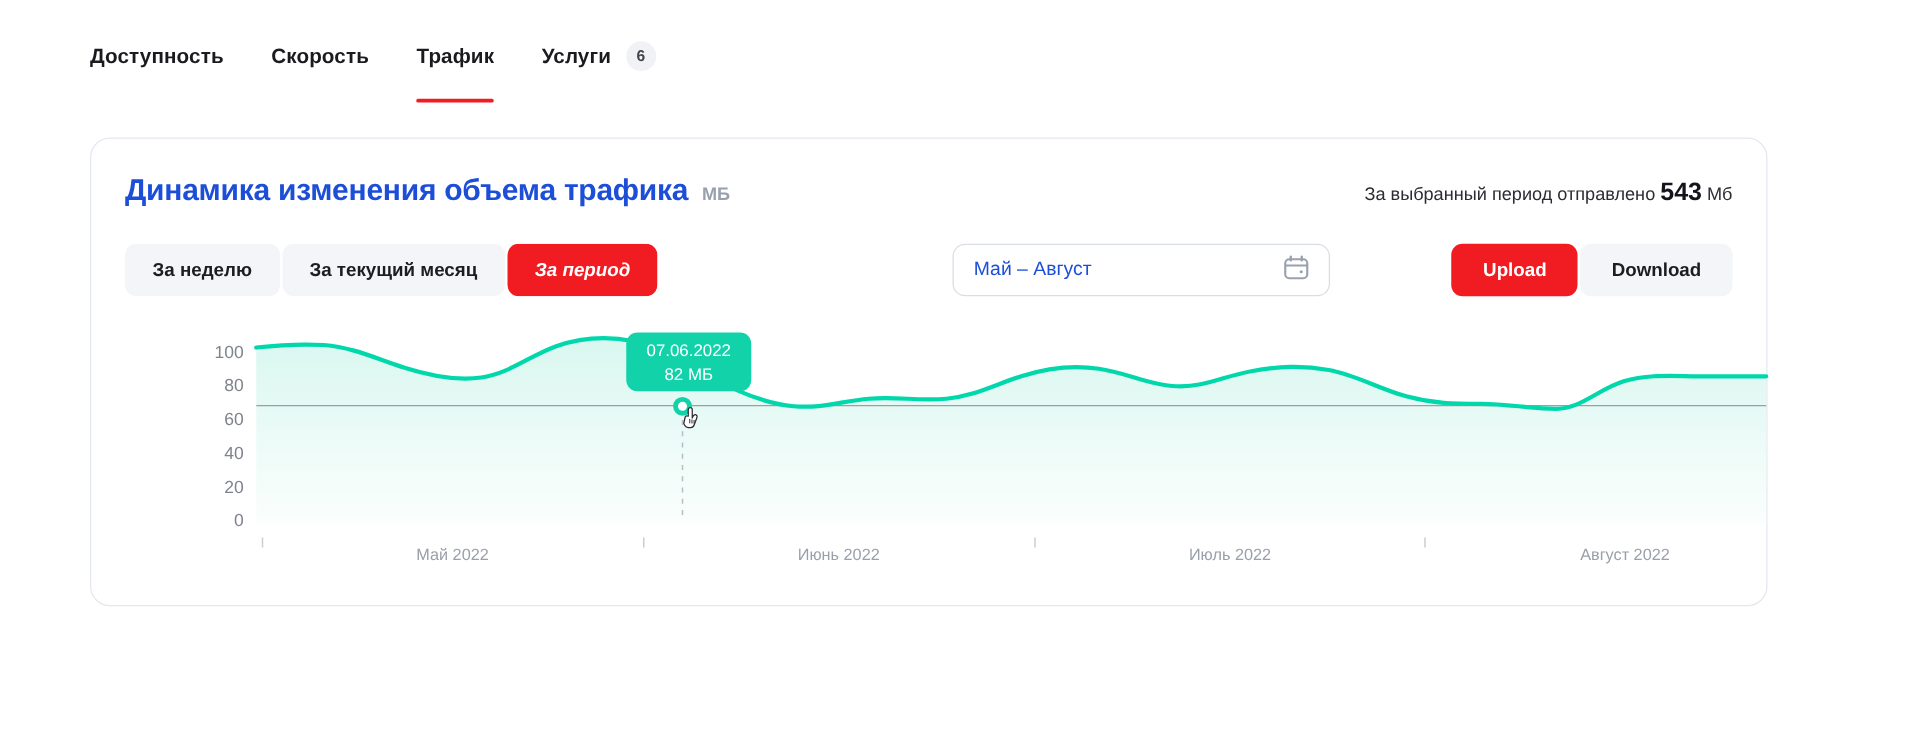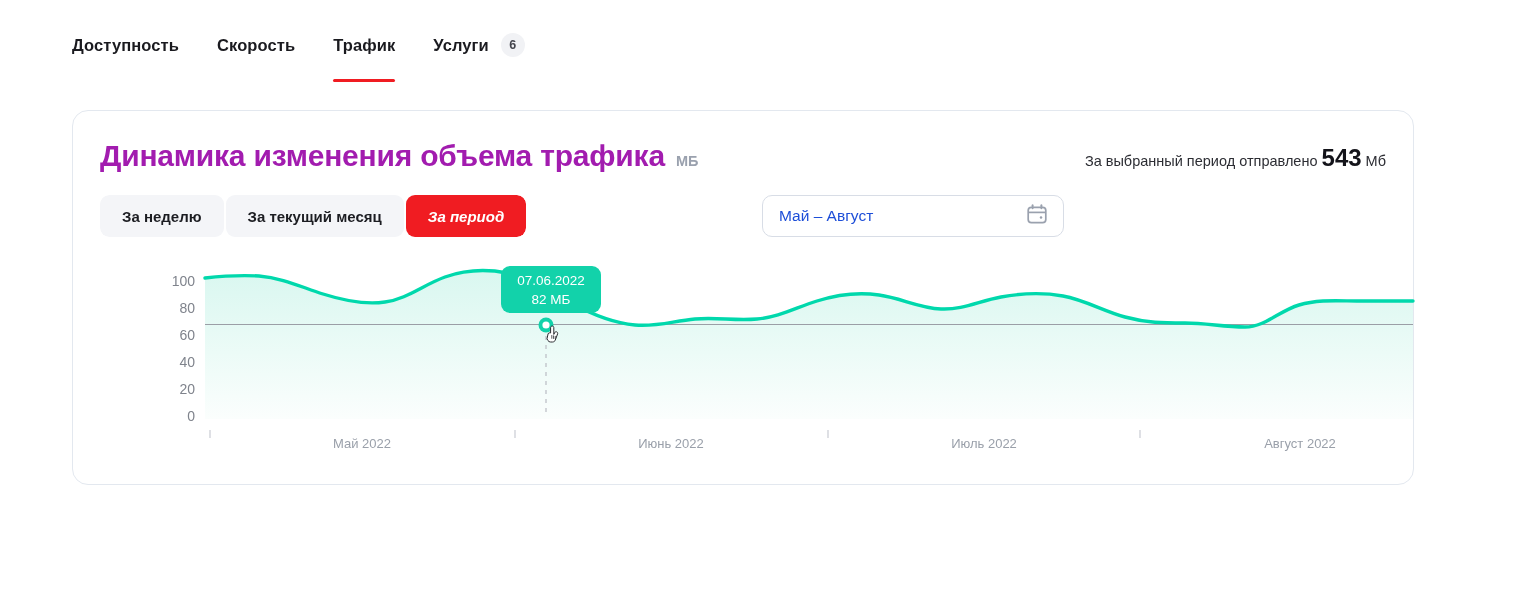--- a/index.html
+++ b/index.html
@@ -85,9 +85,9 @@
   }
   .title-wrap { display: flex; align-items: baseline; gap: 11px; }
   .card-title {
-    font-size: 30px;
-    font-weight: 700;
-    color: #a21caf;
+    font-size: 24px;
+    font-weight: 700;
+    color: #1d4ed8;
     letter-spacing: -0.2px;
     white-space: nowrap;
   }

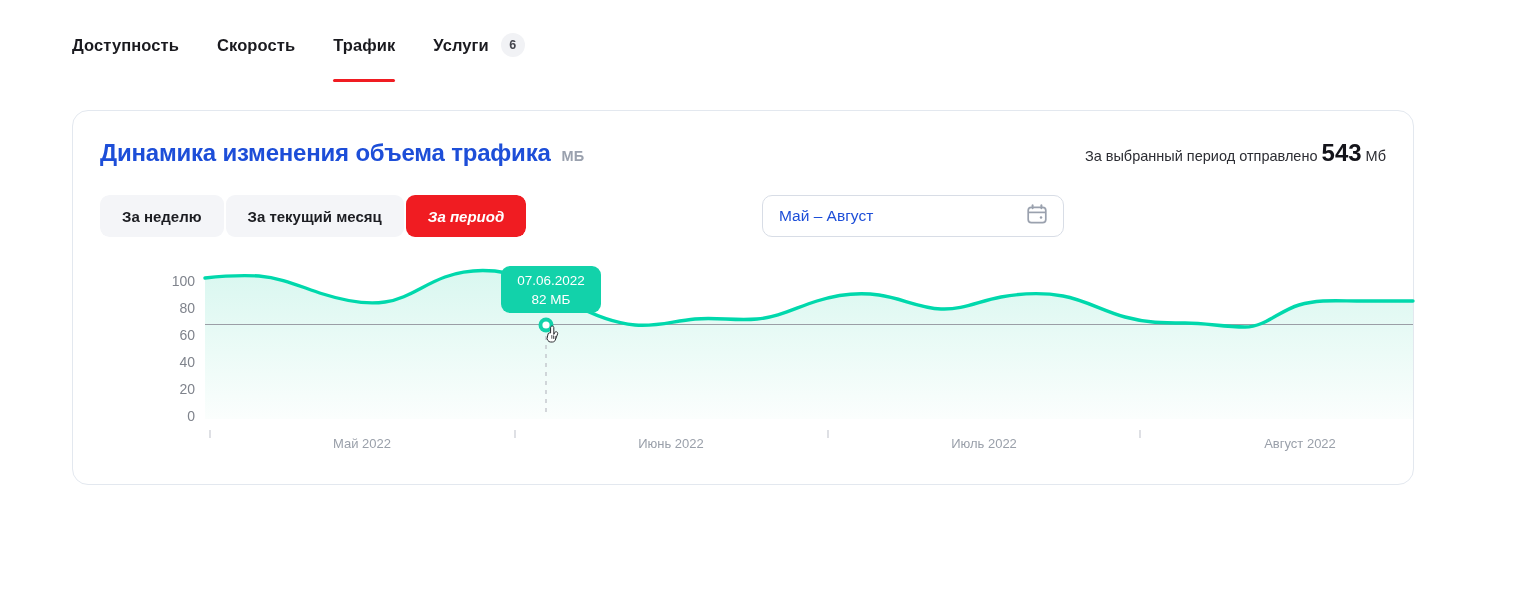--- a/index.html
+++ b/index.html
@@ -102,7 +102,7 @@
     white-space: nowrap;
   }
   .summary .big {
-    font-size: 24px;
+    font-size: 20px;
     font-weight: 700;
     color: #14141a;
   }

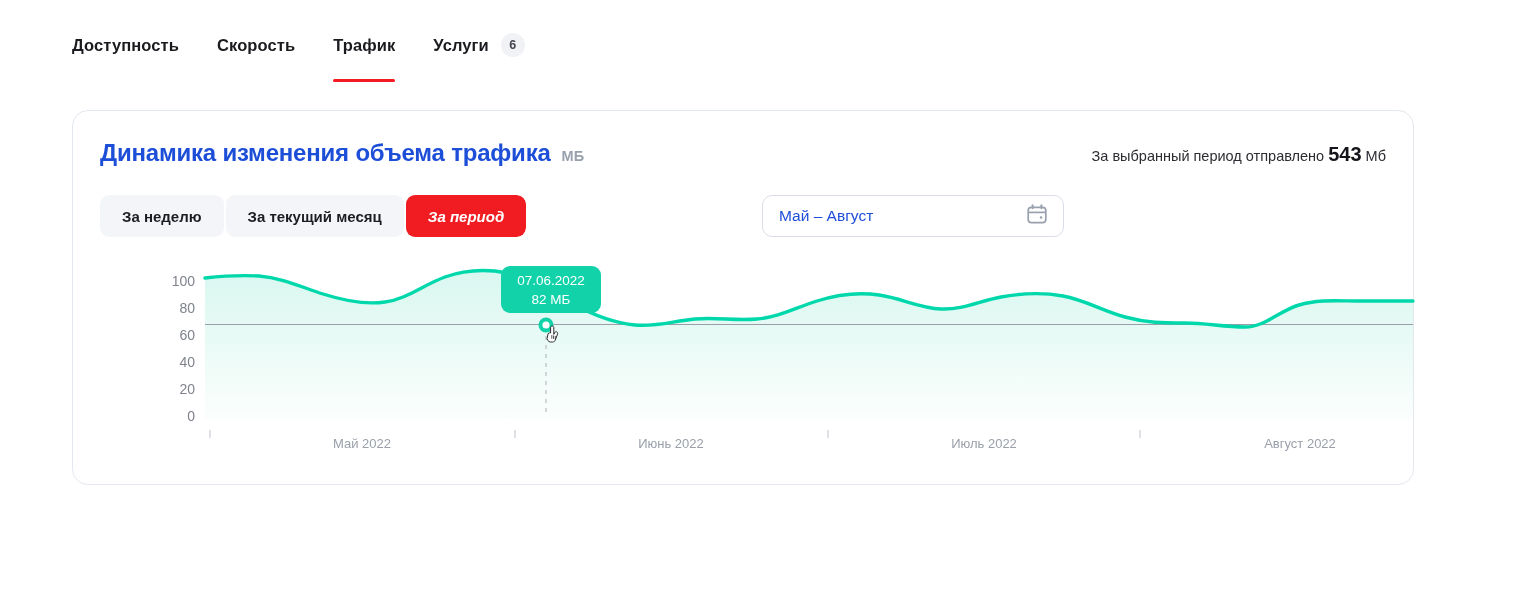--- a/index.html
+++ b/index.html
@@ -277,6 +277,10 @@
       </span>
     </div>
 
+    <div class="io-group">
+      <button class="io-btn active">Upload</button>
+      <button class="io-btn">Download</button>
+    </div>
   </div>
 
   <div class="chart-area">

